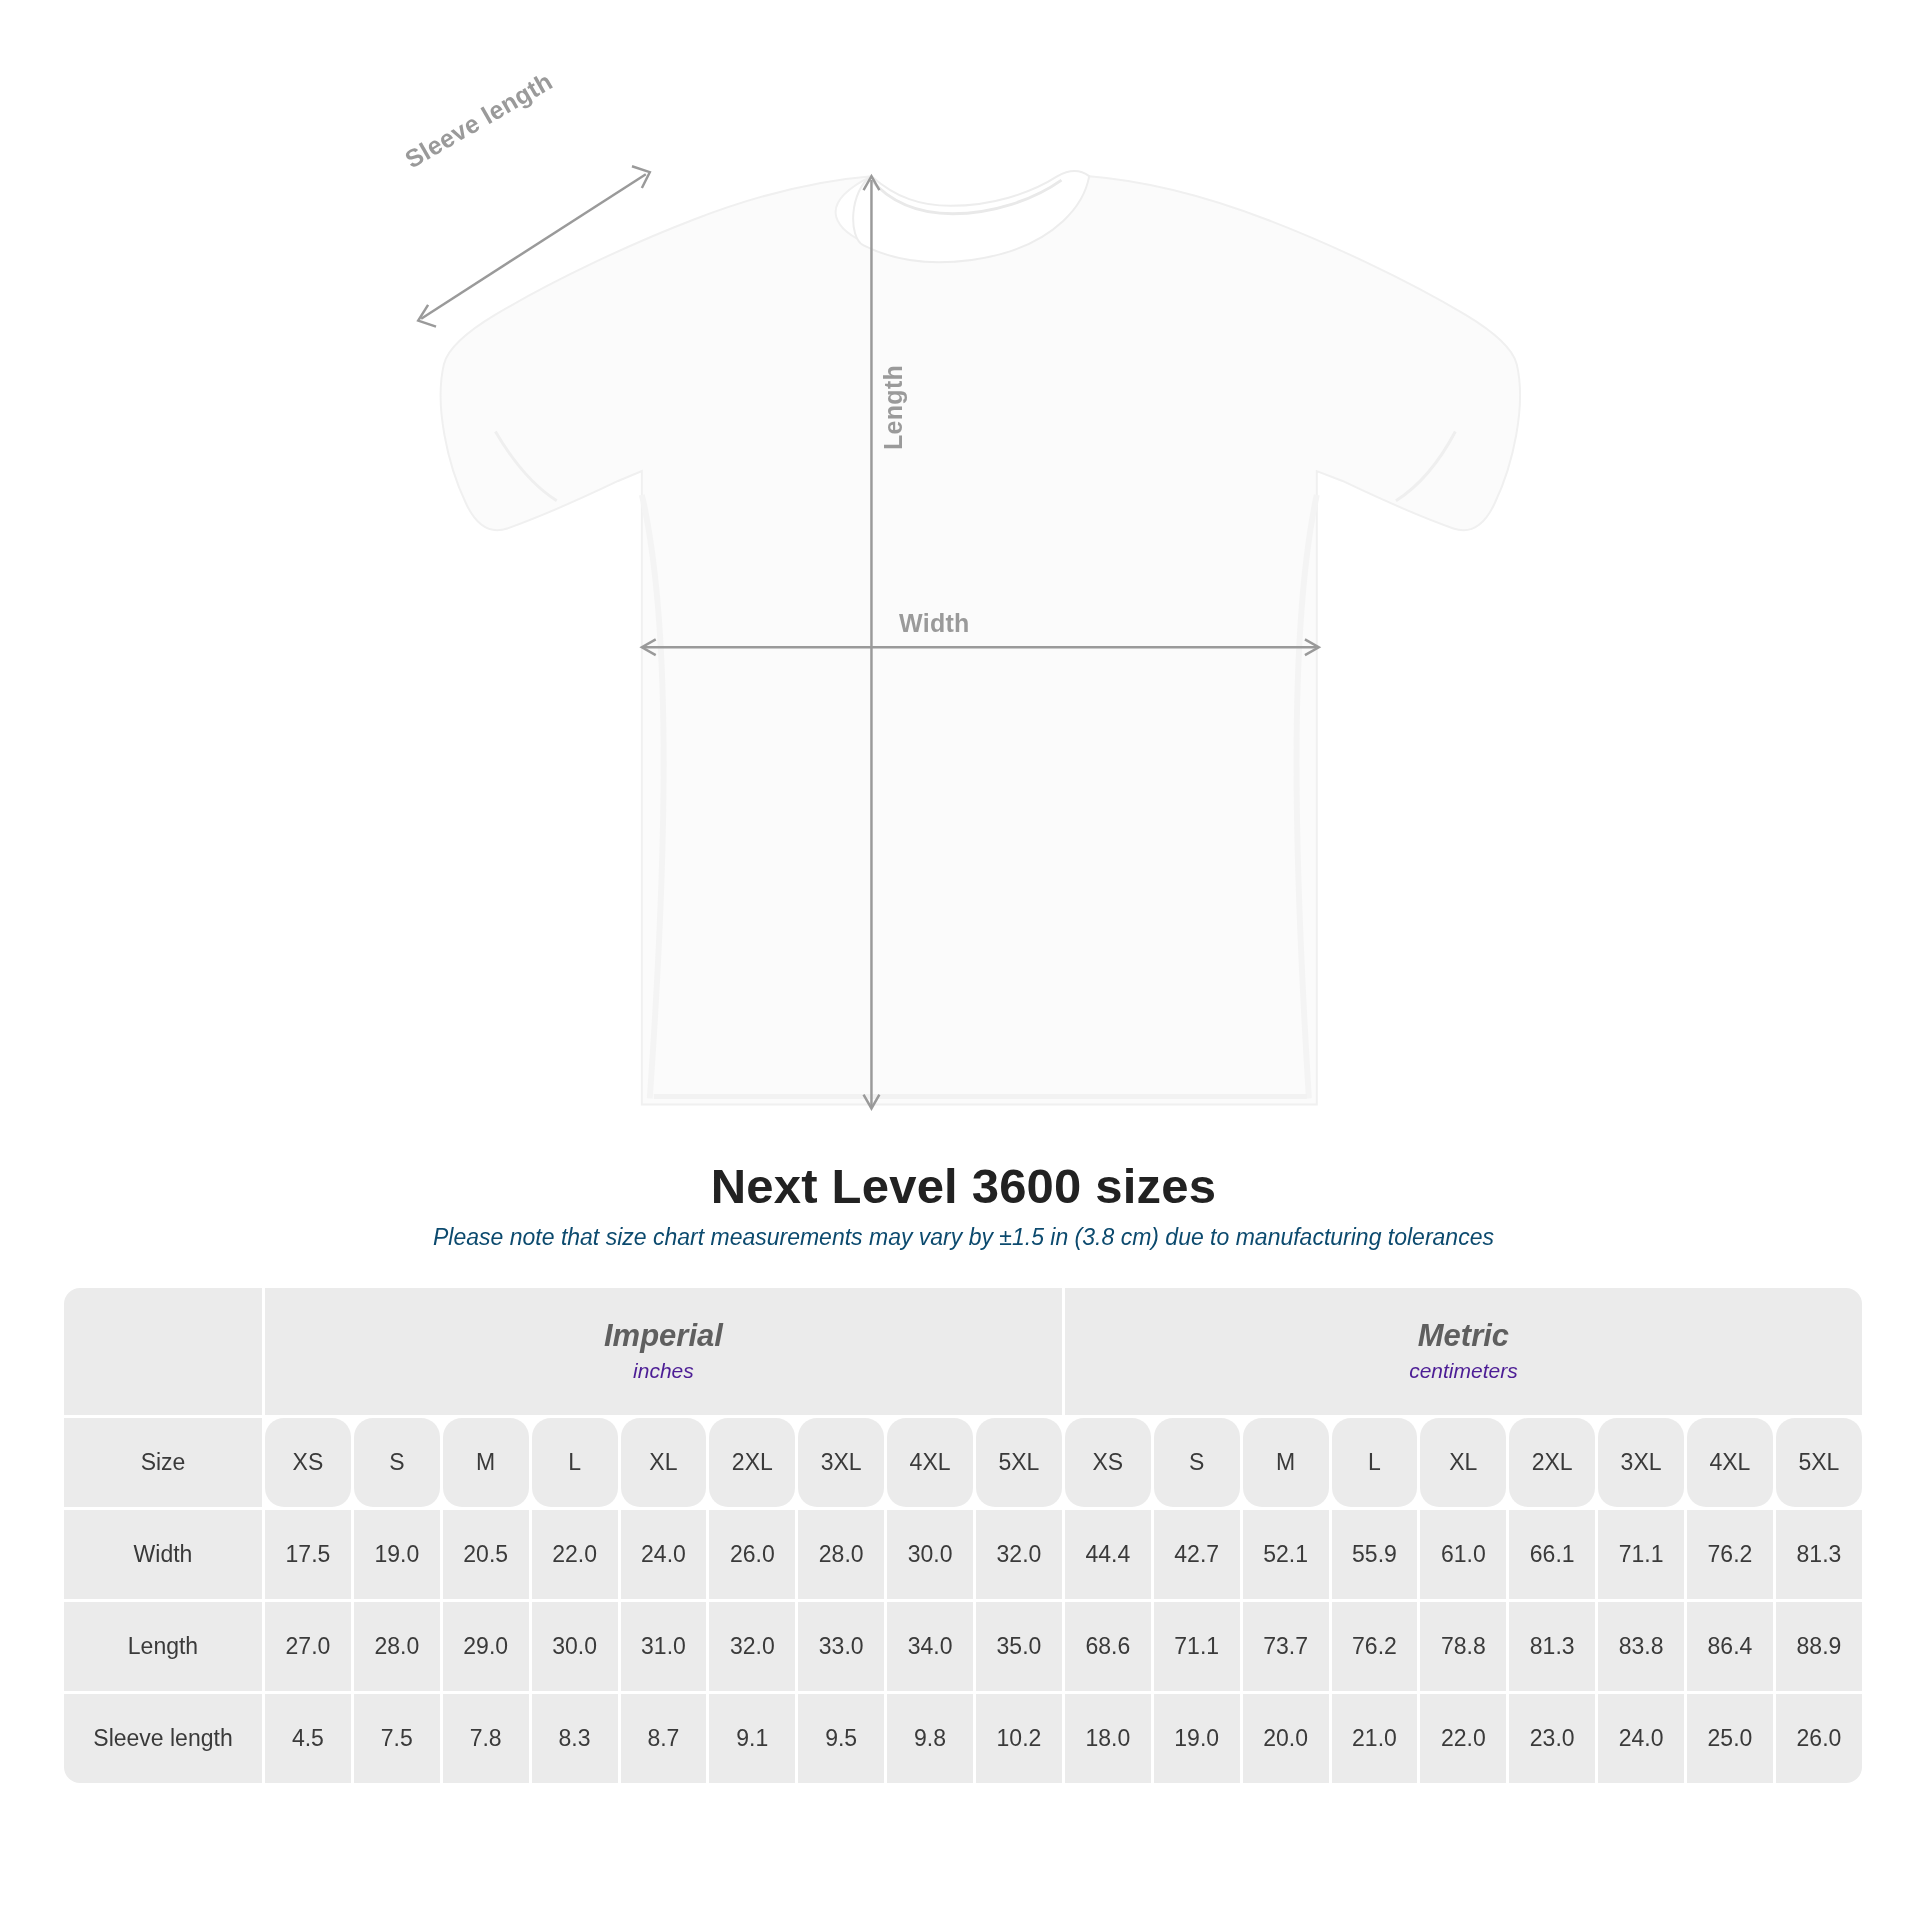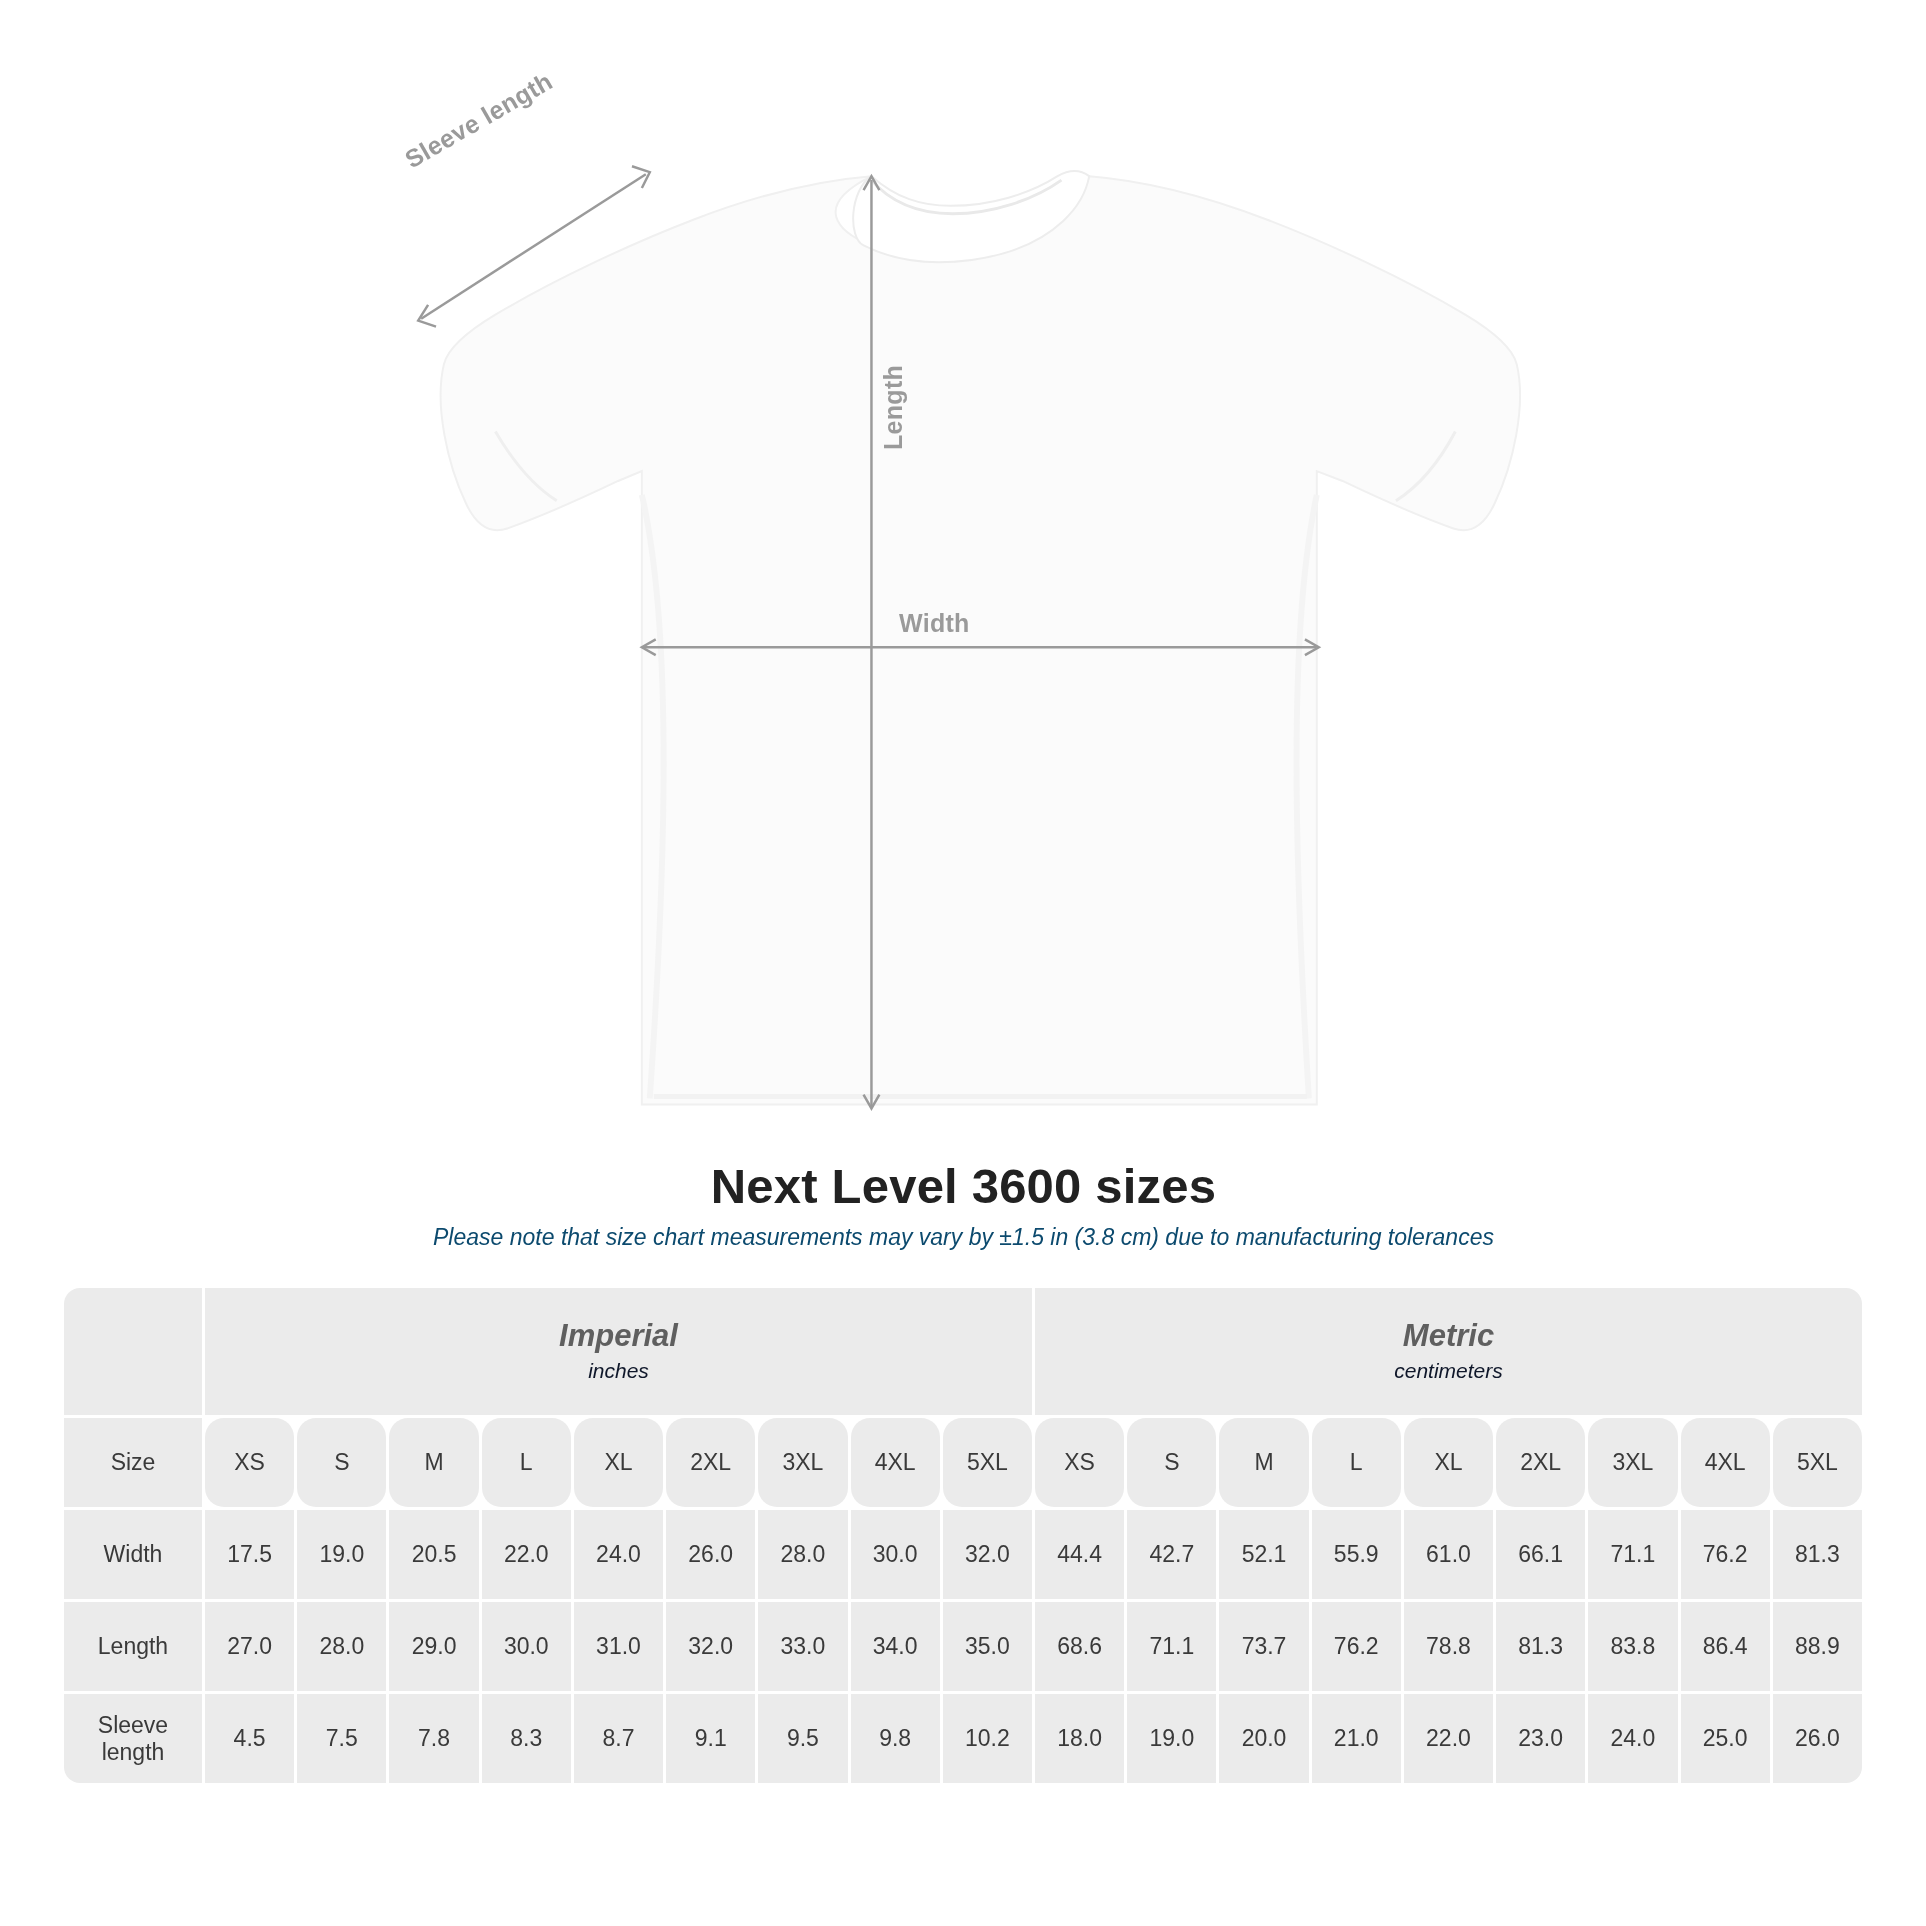--- a/index.html
+++ b/index.html
@@ -110,7 +110,7 @@
   .sys-unit {
     font-size: 21px;
     font-style: italic;
-    color: #0f172a;
+    color: #4c1d95;
     display: block;
     line-height: 1.4;
   }

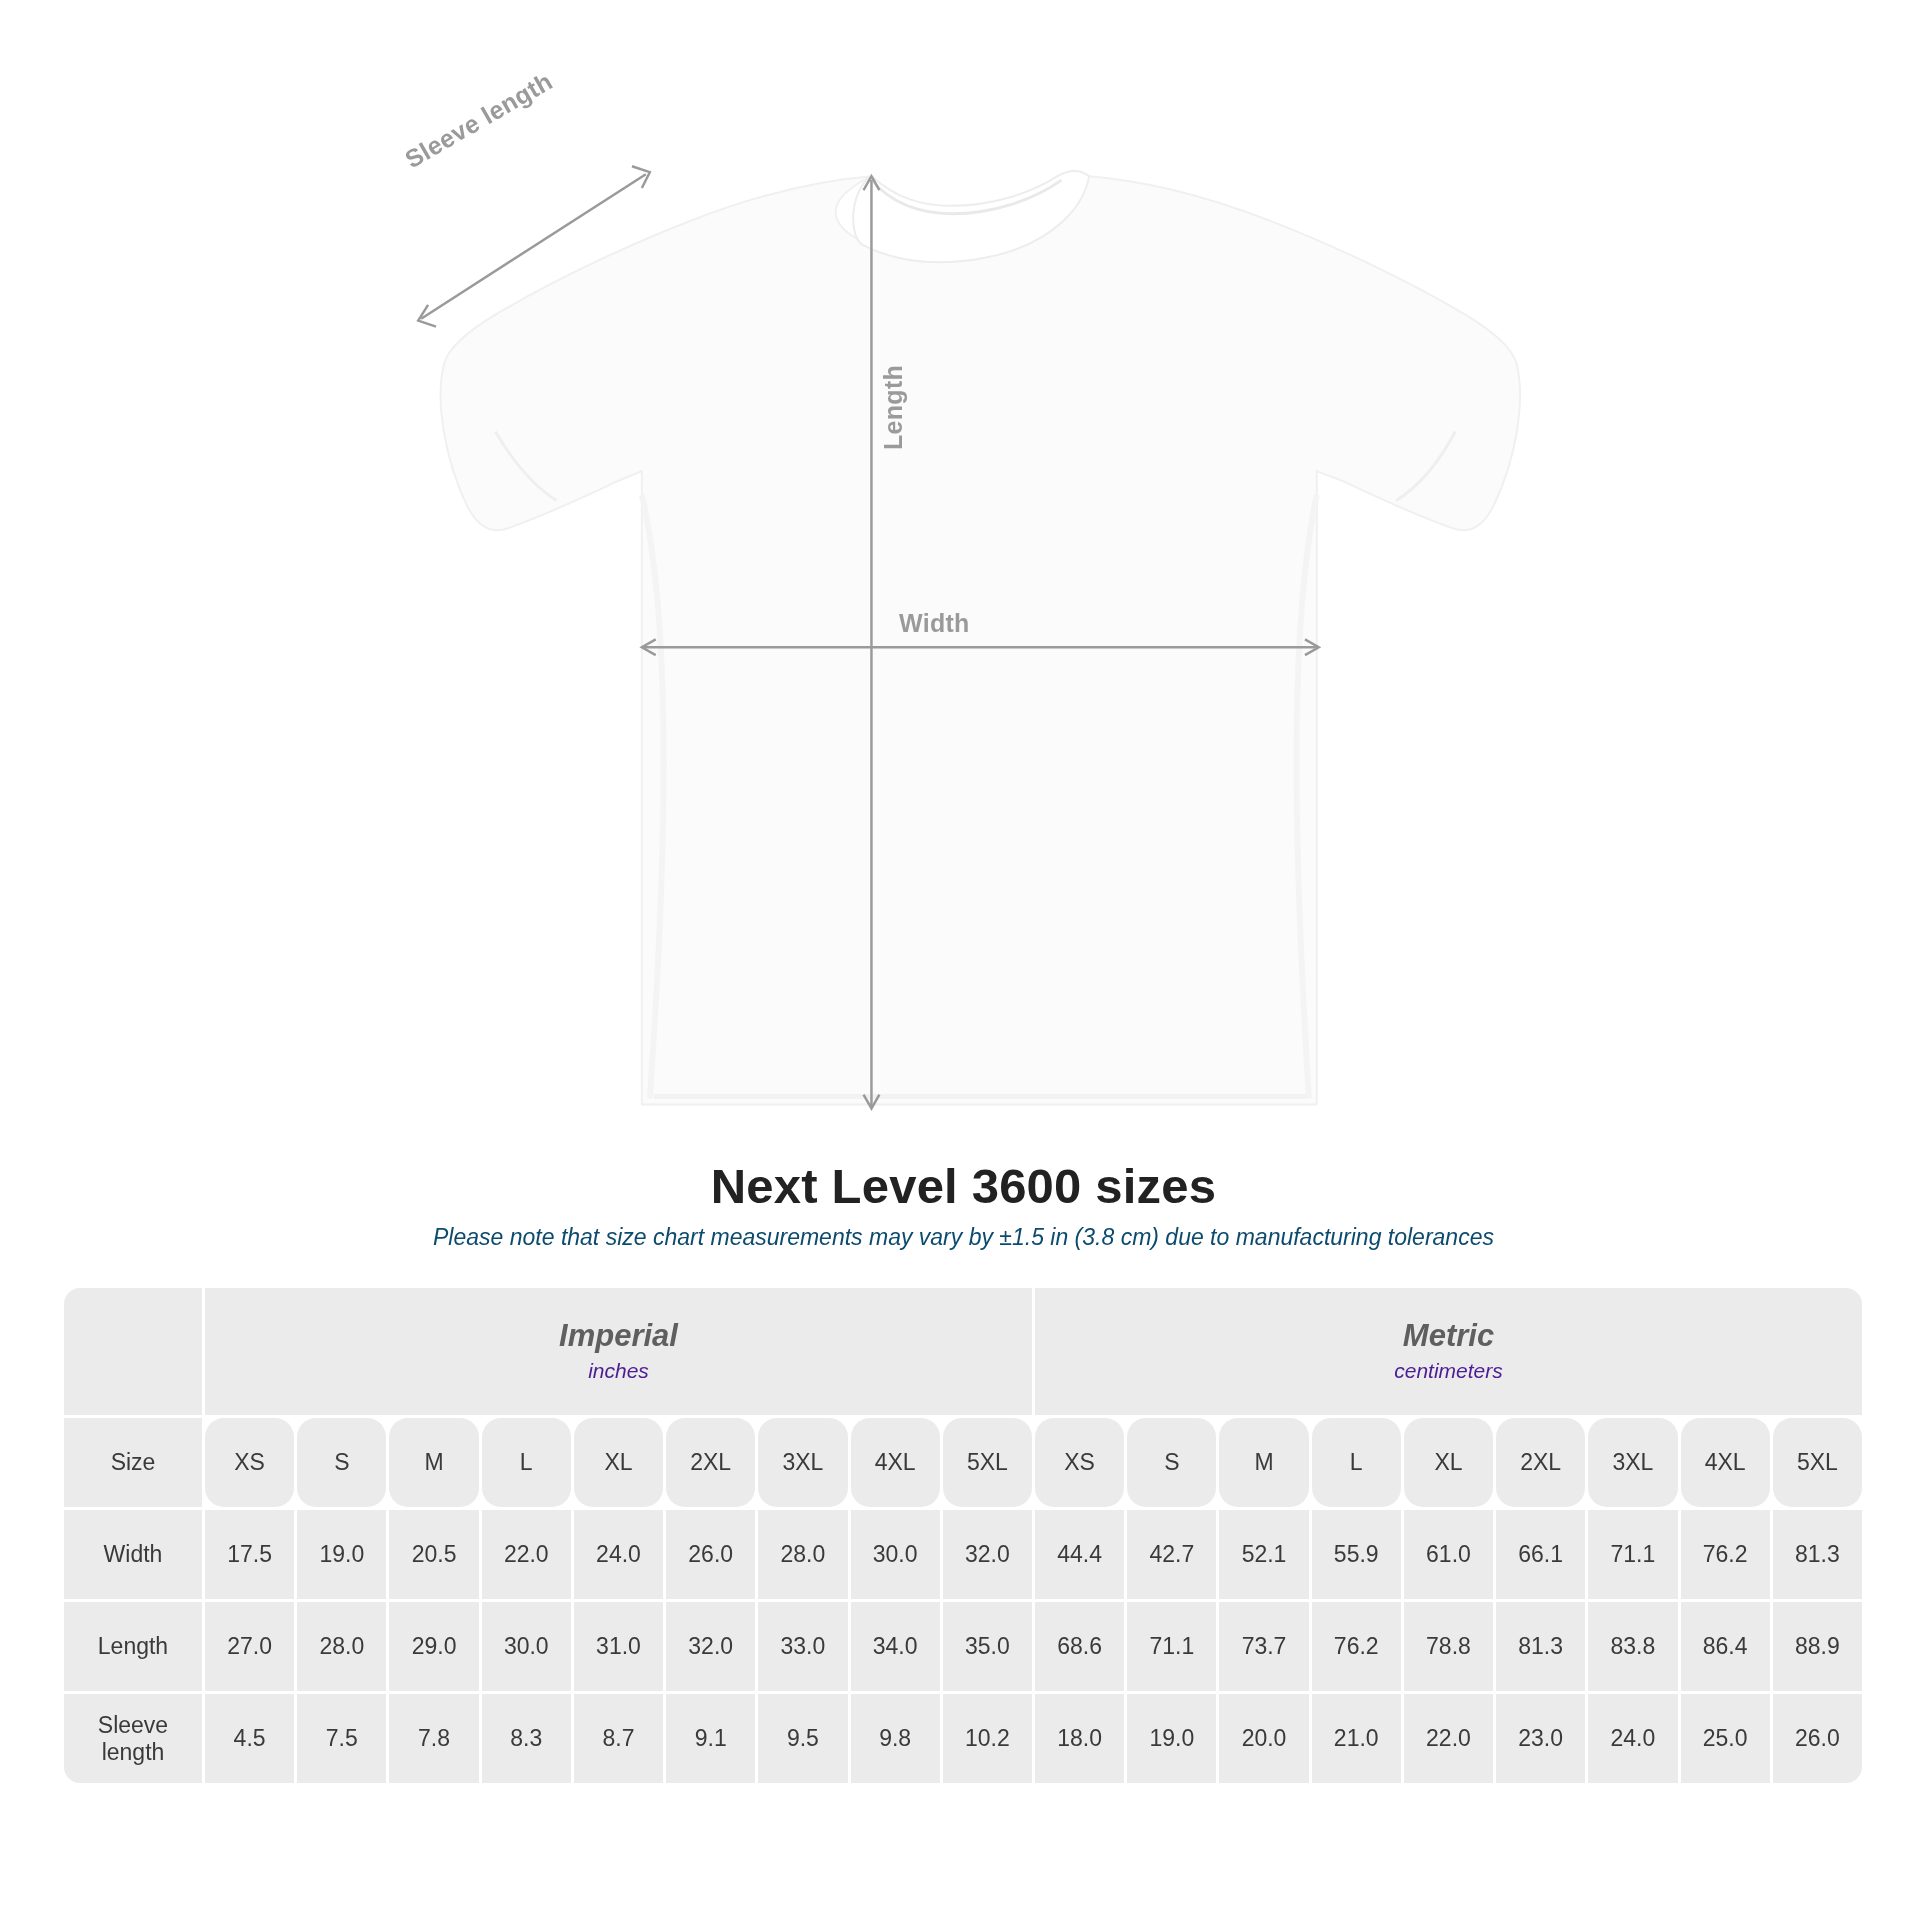--- a/index.html
+++ b/index.html
@@ -129,7 +129,7 @@
   .corner-tr { border-top-right-radius: 16px; margin-top: 12px; }
   .corner-bl { border-bottom-left-radius: 16px; }
   .corner-br { border-bottom-right-radius: 16px; }
-  .col-label { width: 138px; }
+  .col-label { width: 198px; }
 </style>
 </head>
 <body>

